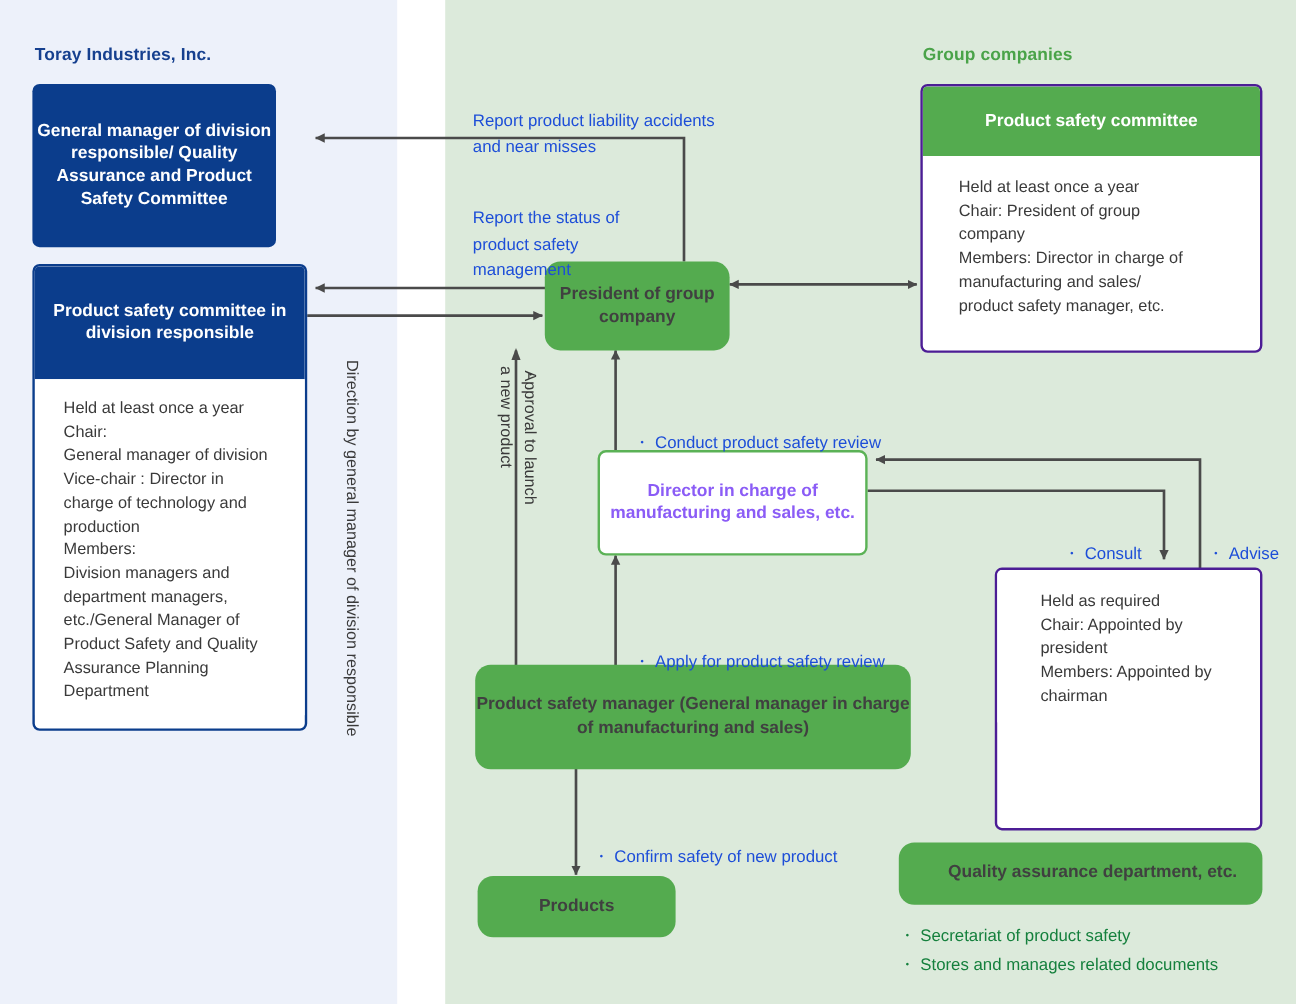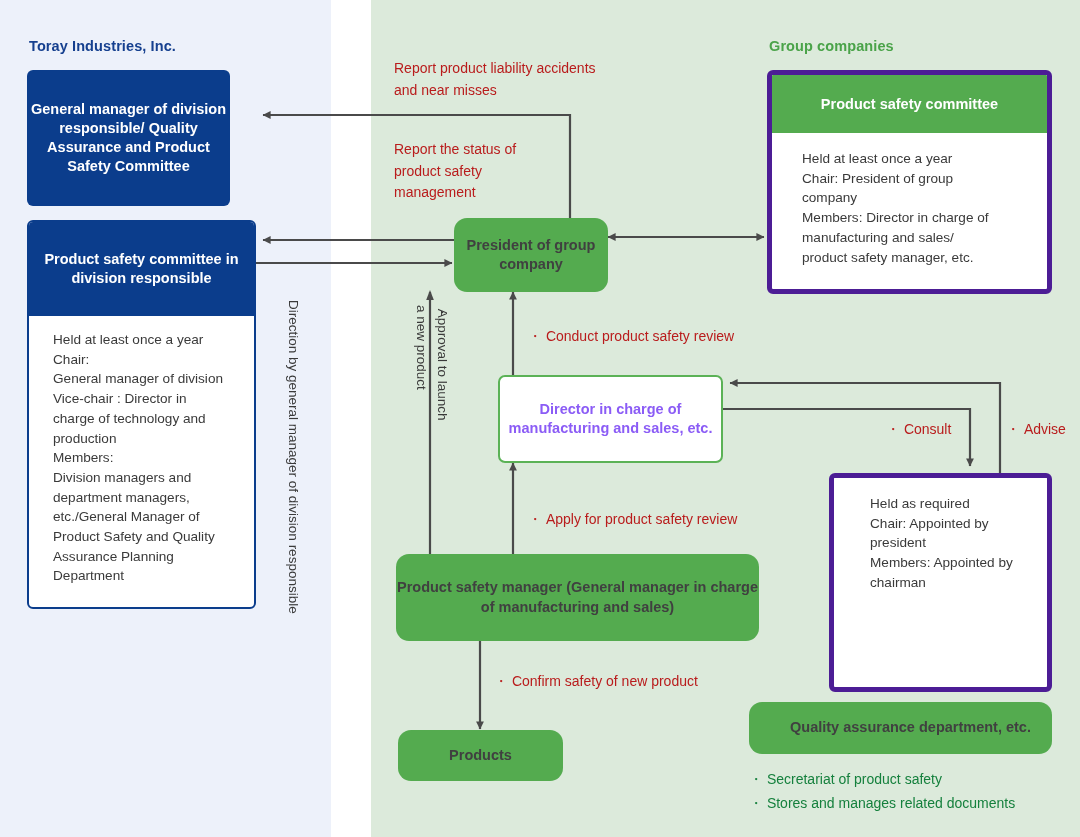--- a/index.html
+++ b/index.html
@@ -43,7 +43,7 @@
   .green-card .head { background:#54ab4f; color:#fff; }
   .green-card .body { padding:16px 18px 12px 30px; font-size:13.6px; }
 
-  .lbl { position:absolute; color:#b91c1c; font-size:14px; line-height:1.55; white-space:pre-line; }
+  .lbl { position:absolute; color:#1d4ed8; font-size:14px; line-height:1.55; white-space:pre-line;margin-top:32px; }
   .vlbl { position:absolute; color:#3a3a3a; font-size:13.5px; line-height:1.5;
           writing-mode:vertical-rl; text-orientation:mixed; white-space:pre-line; }
 

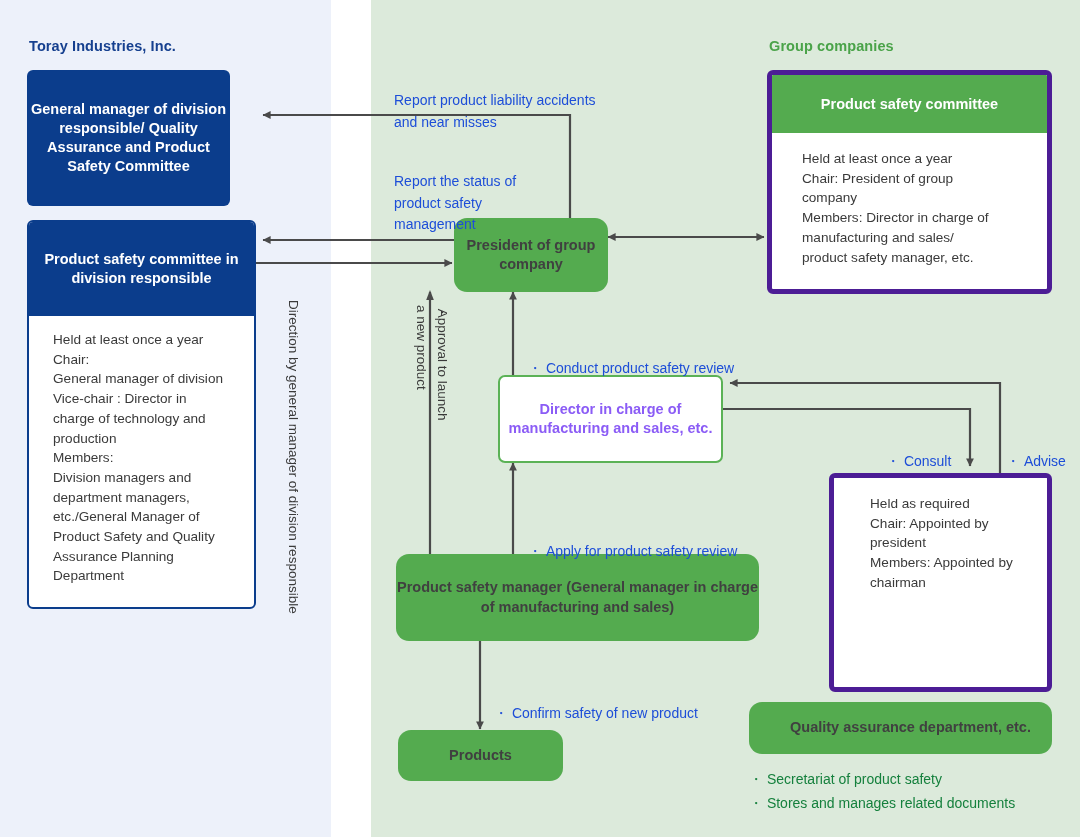--- a/index.html
+++ b/index.html
@@ -39,7 +39,7 @@
   .blue-card .head { background:#0b3d8c; color:#fff; }
   .blue-card .body { padding:14px 22px 10px 24px; font-size:13.6px; }
 
-  .green-card { border:5px solid #4c1d95; background:#fff; }
+  .green-card { border:2px solid #4c1d95; background:#fff; }
   .green-card .head { background:#54ab4f; color:#fff; }
   .green-card .body { padding:16px 18px 12px 30px; font-size:13.6px; }
 

